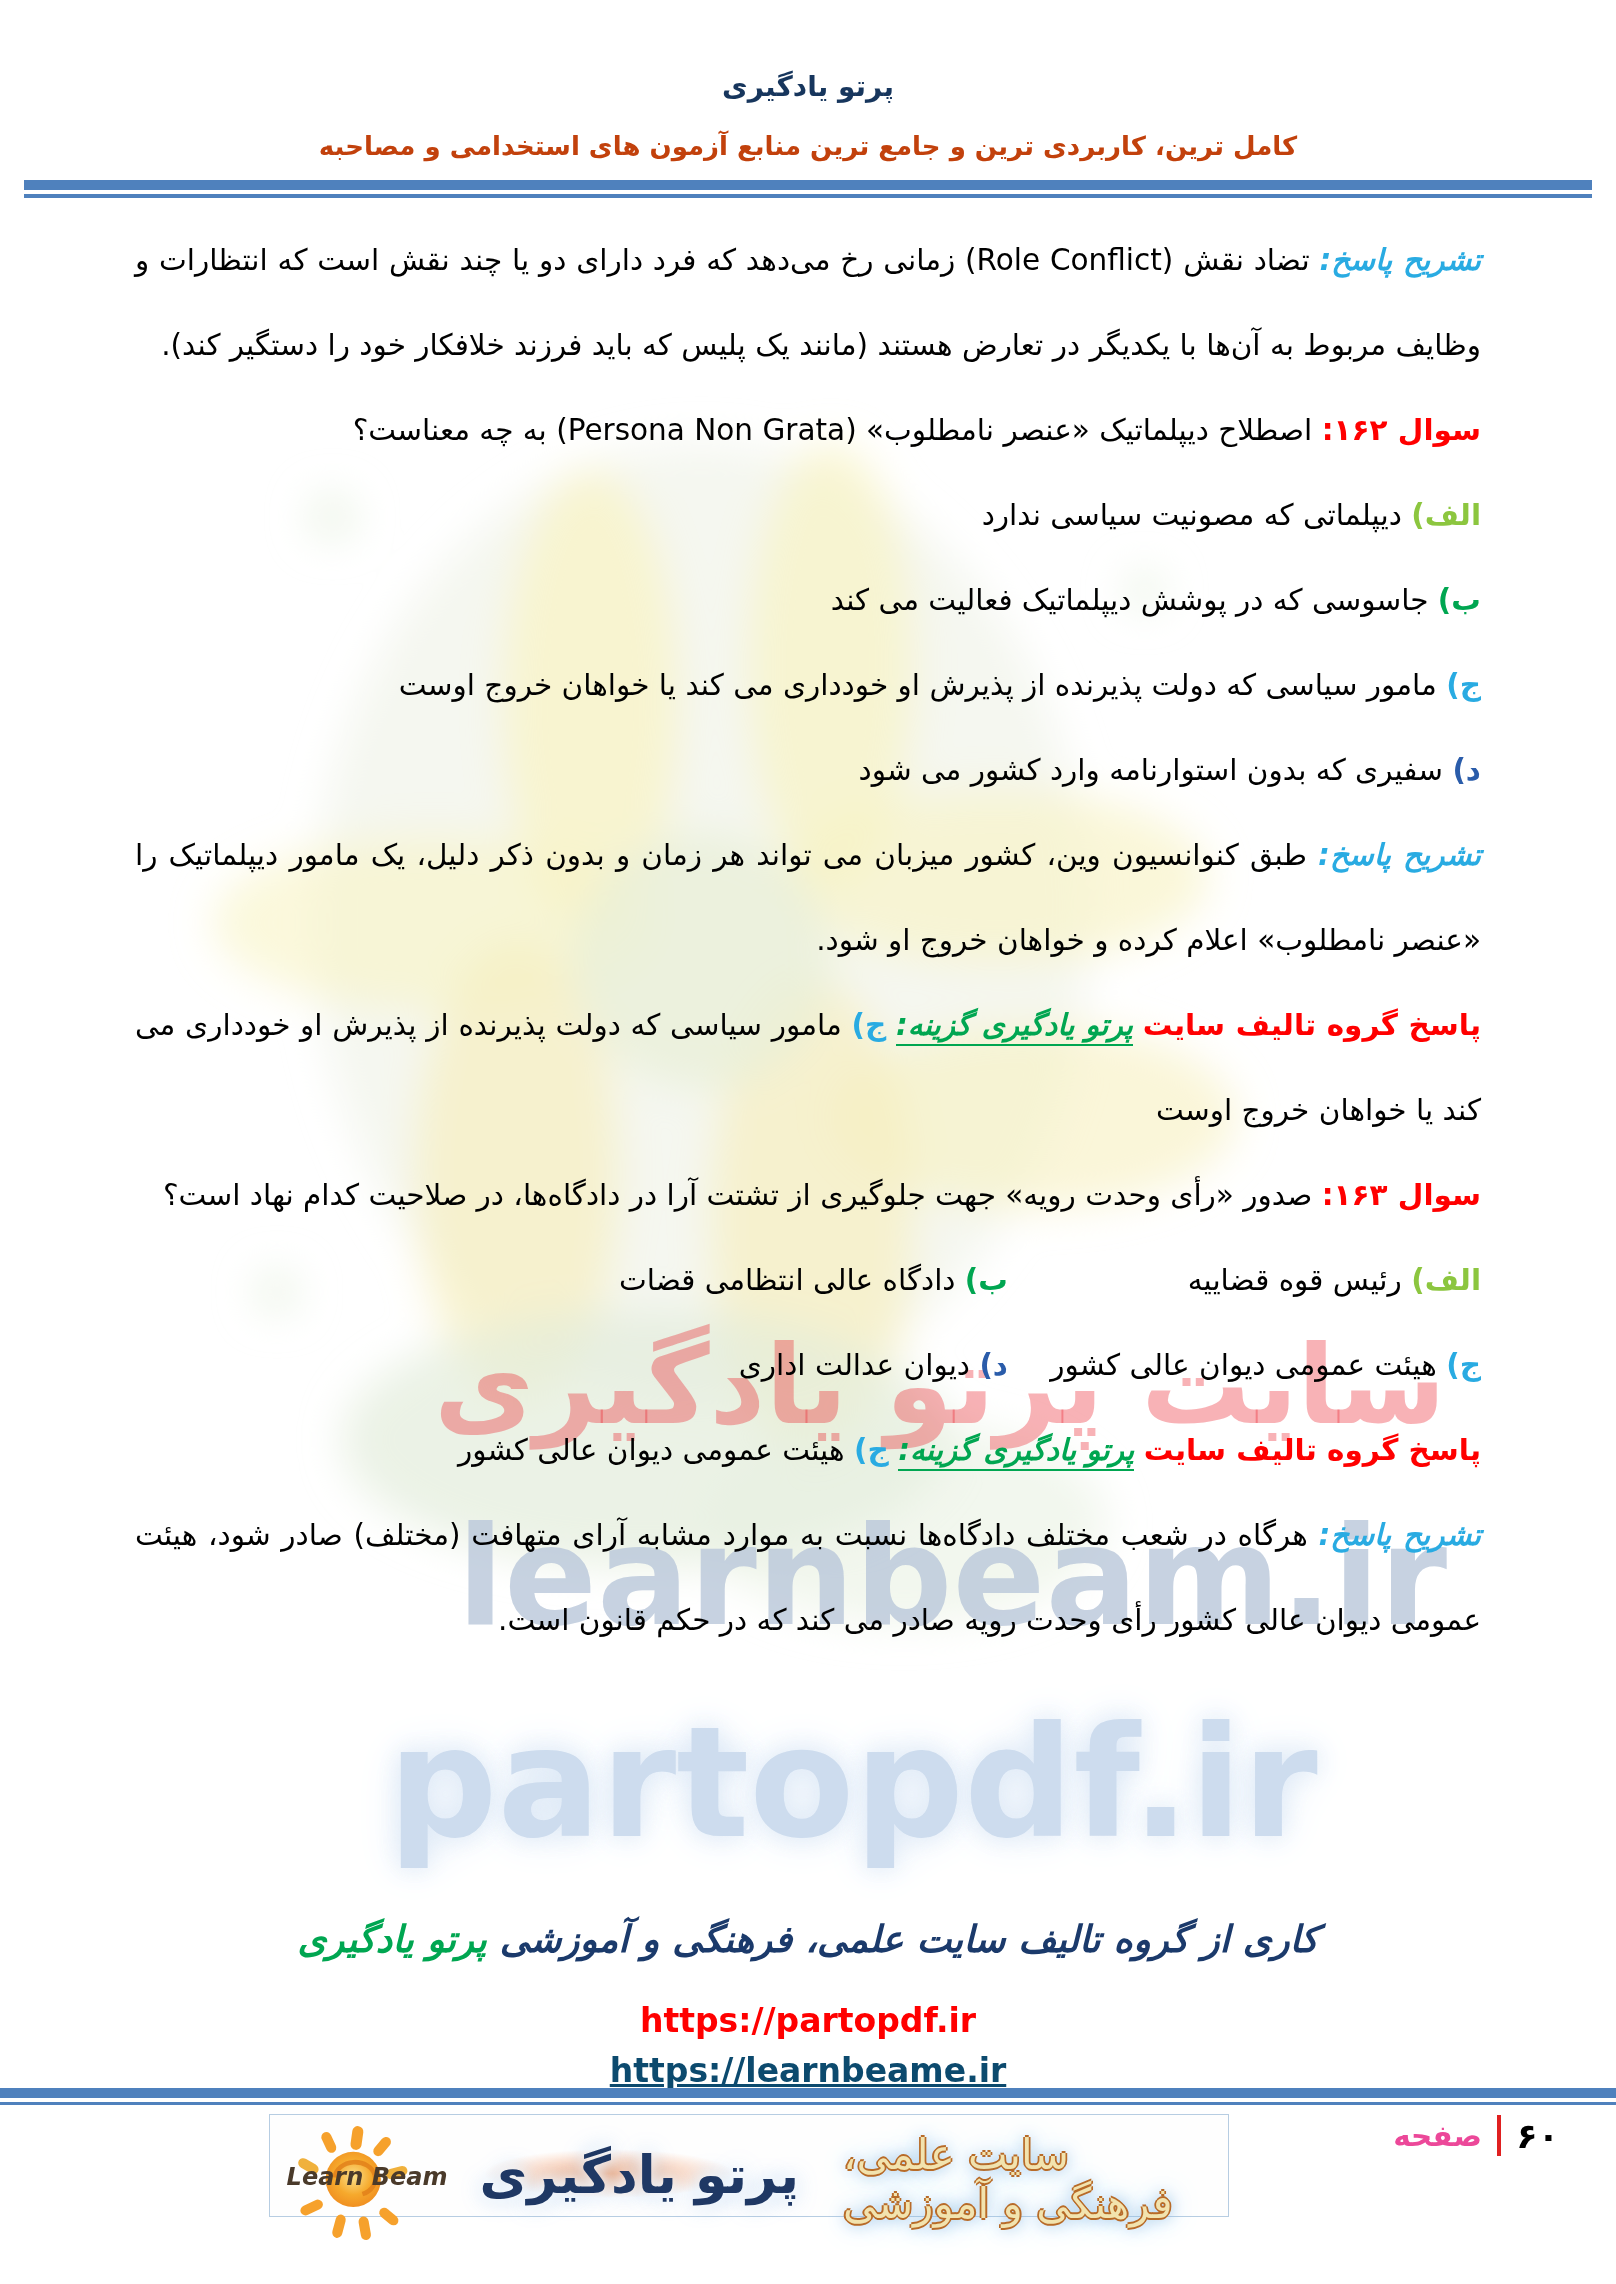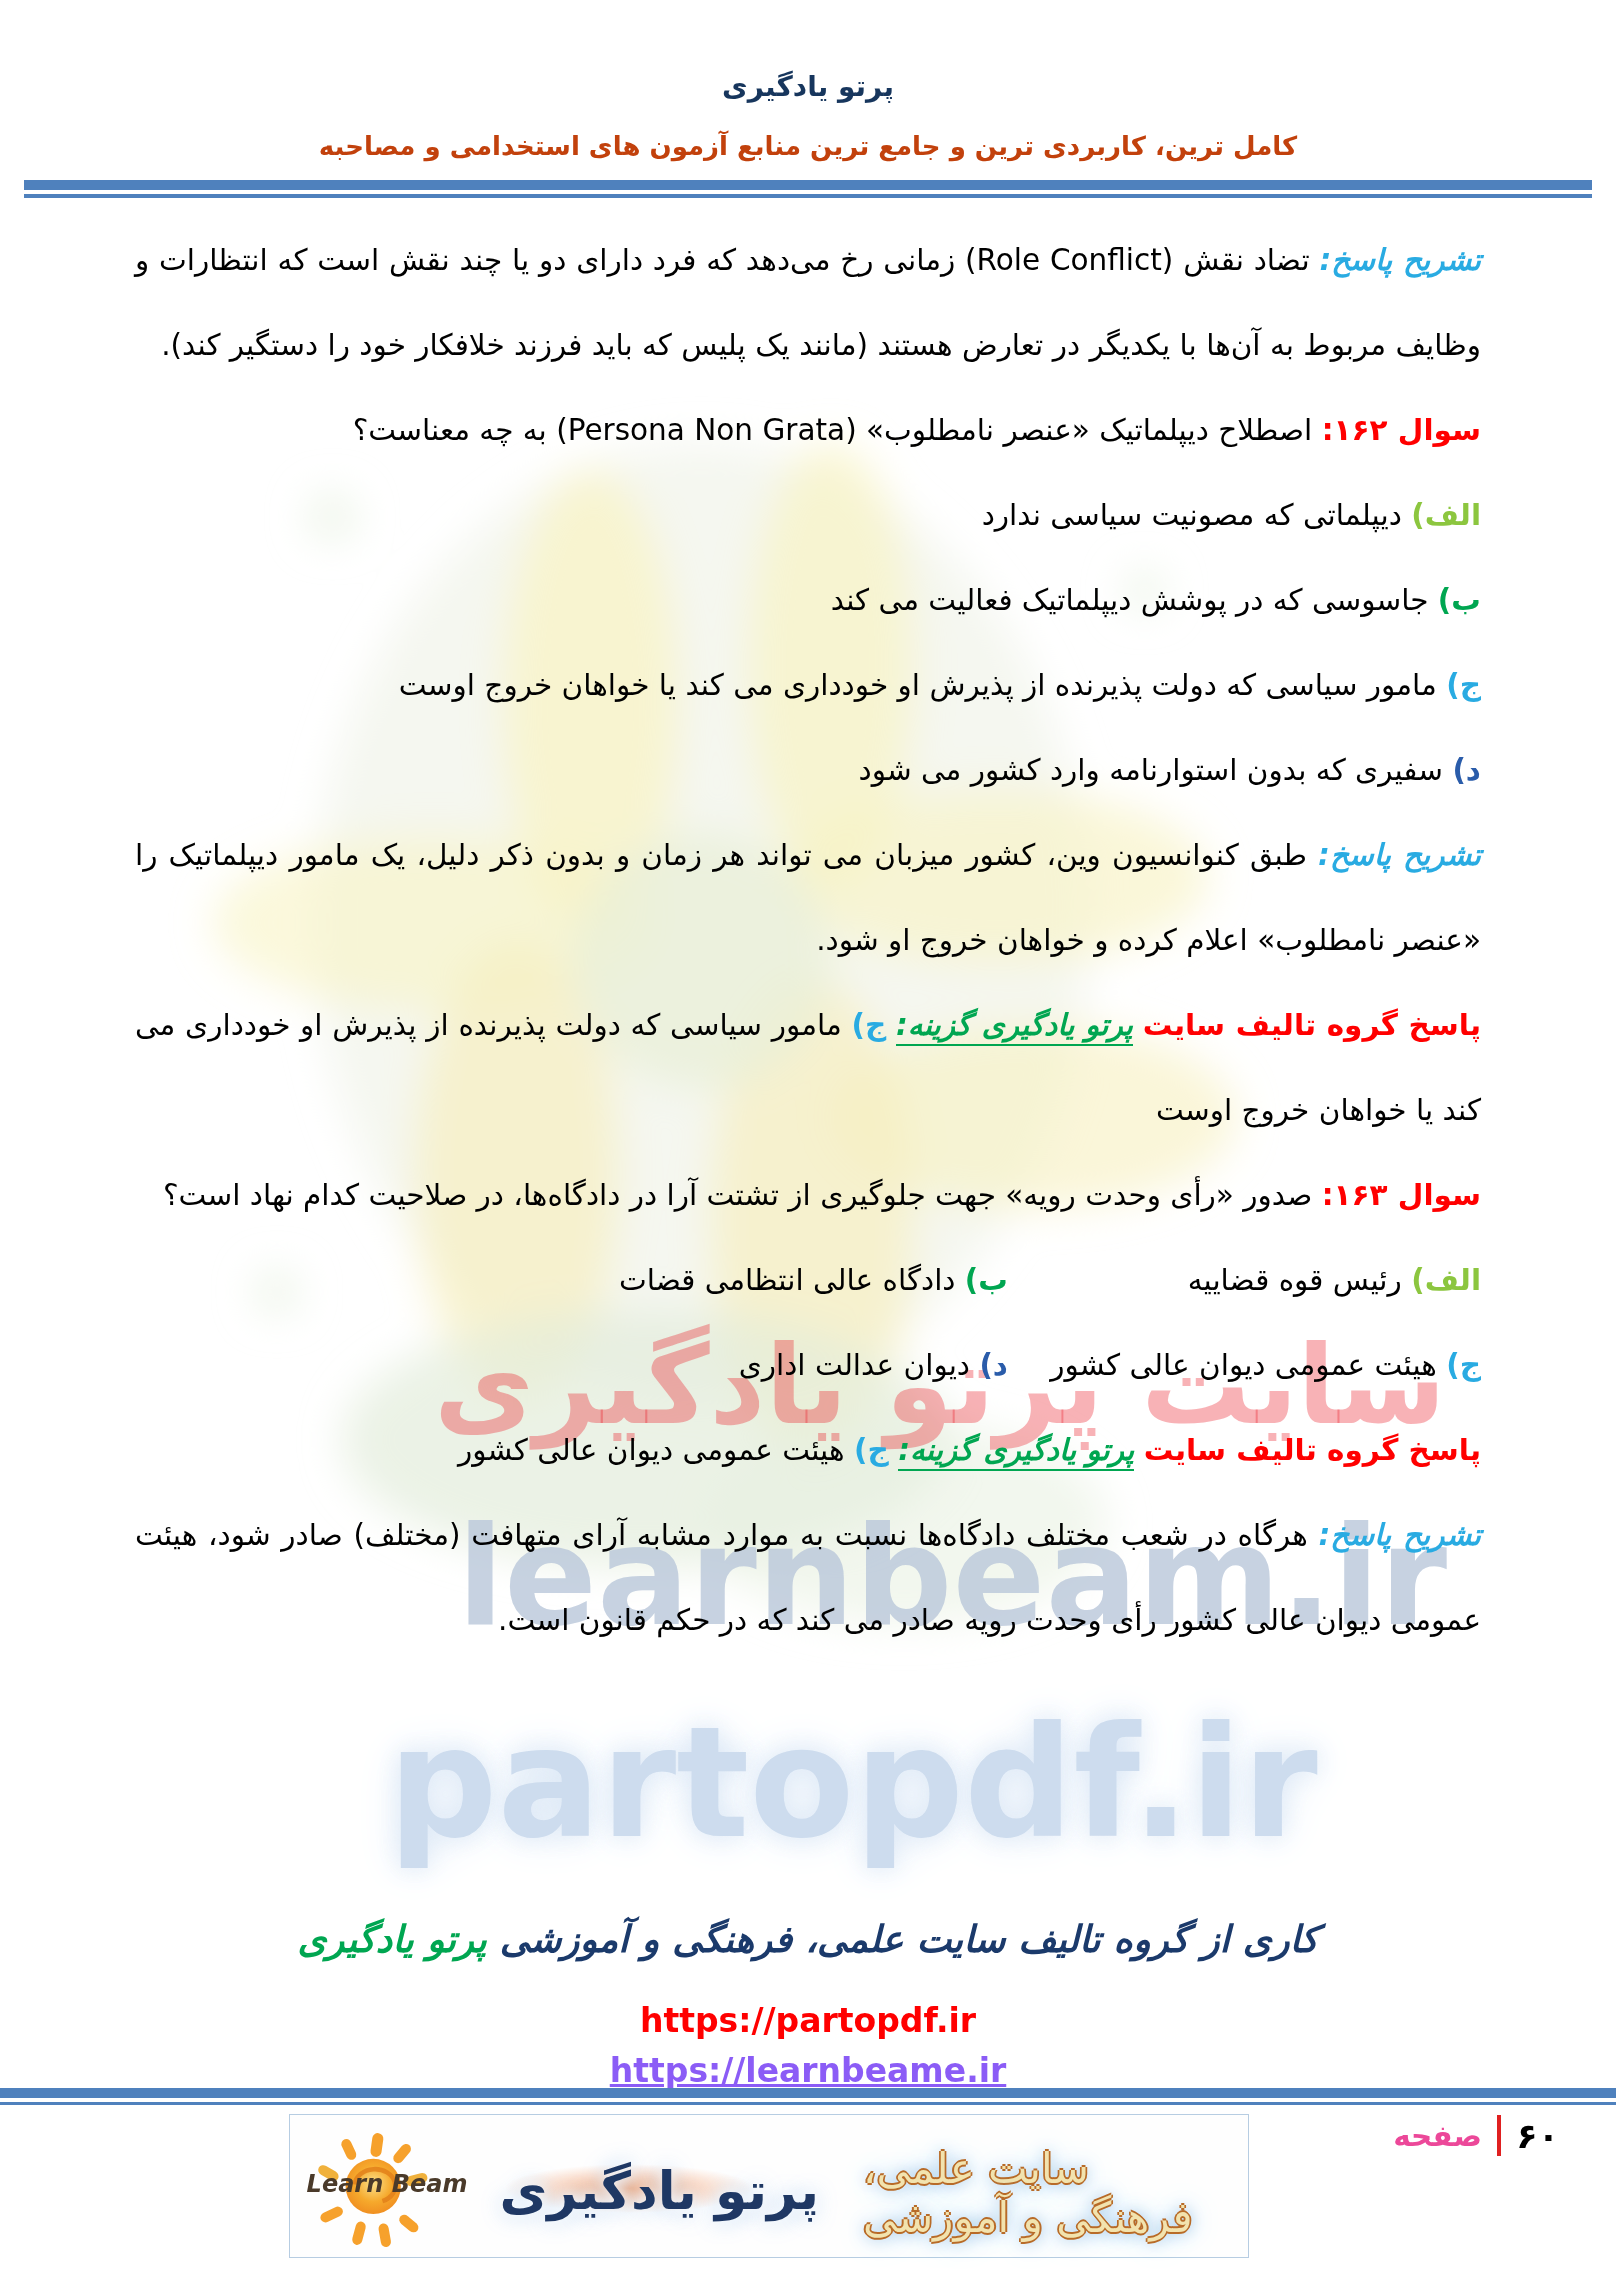--- a/index.html
+++ b/index.html
@@ -46,7 +46,7 @@
   .link-row{position:absolute; left:0; right:0; z-index:3; text-align:center; font-weight:bold; direction:ltr;}
   .link-partopdf{top:2001px; font-size:33px; color:#ff0000;}
   .link-learnbeame{top:2051px; font-size:33px;}
-  .link-learnbeame a{color:#8b5cf6; text-decoration:underline;}
+  .link-learnbeame a{color:#0c4a6e; text-decoration:underline;}
   .bottom-rule{position:absolute; top:2088px; left:0; right:0; z-index:3;}
   .bottom-rule .thick{height:10px; background:#4f81bd;}
   .bottom-rule .thin{height:3.7px; background:#4f81bd; margin-top:3.7px;}

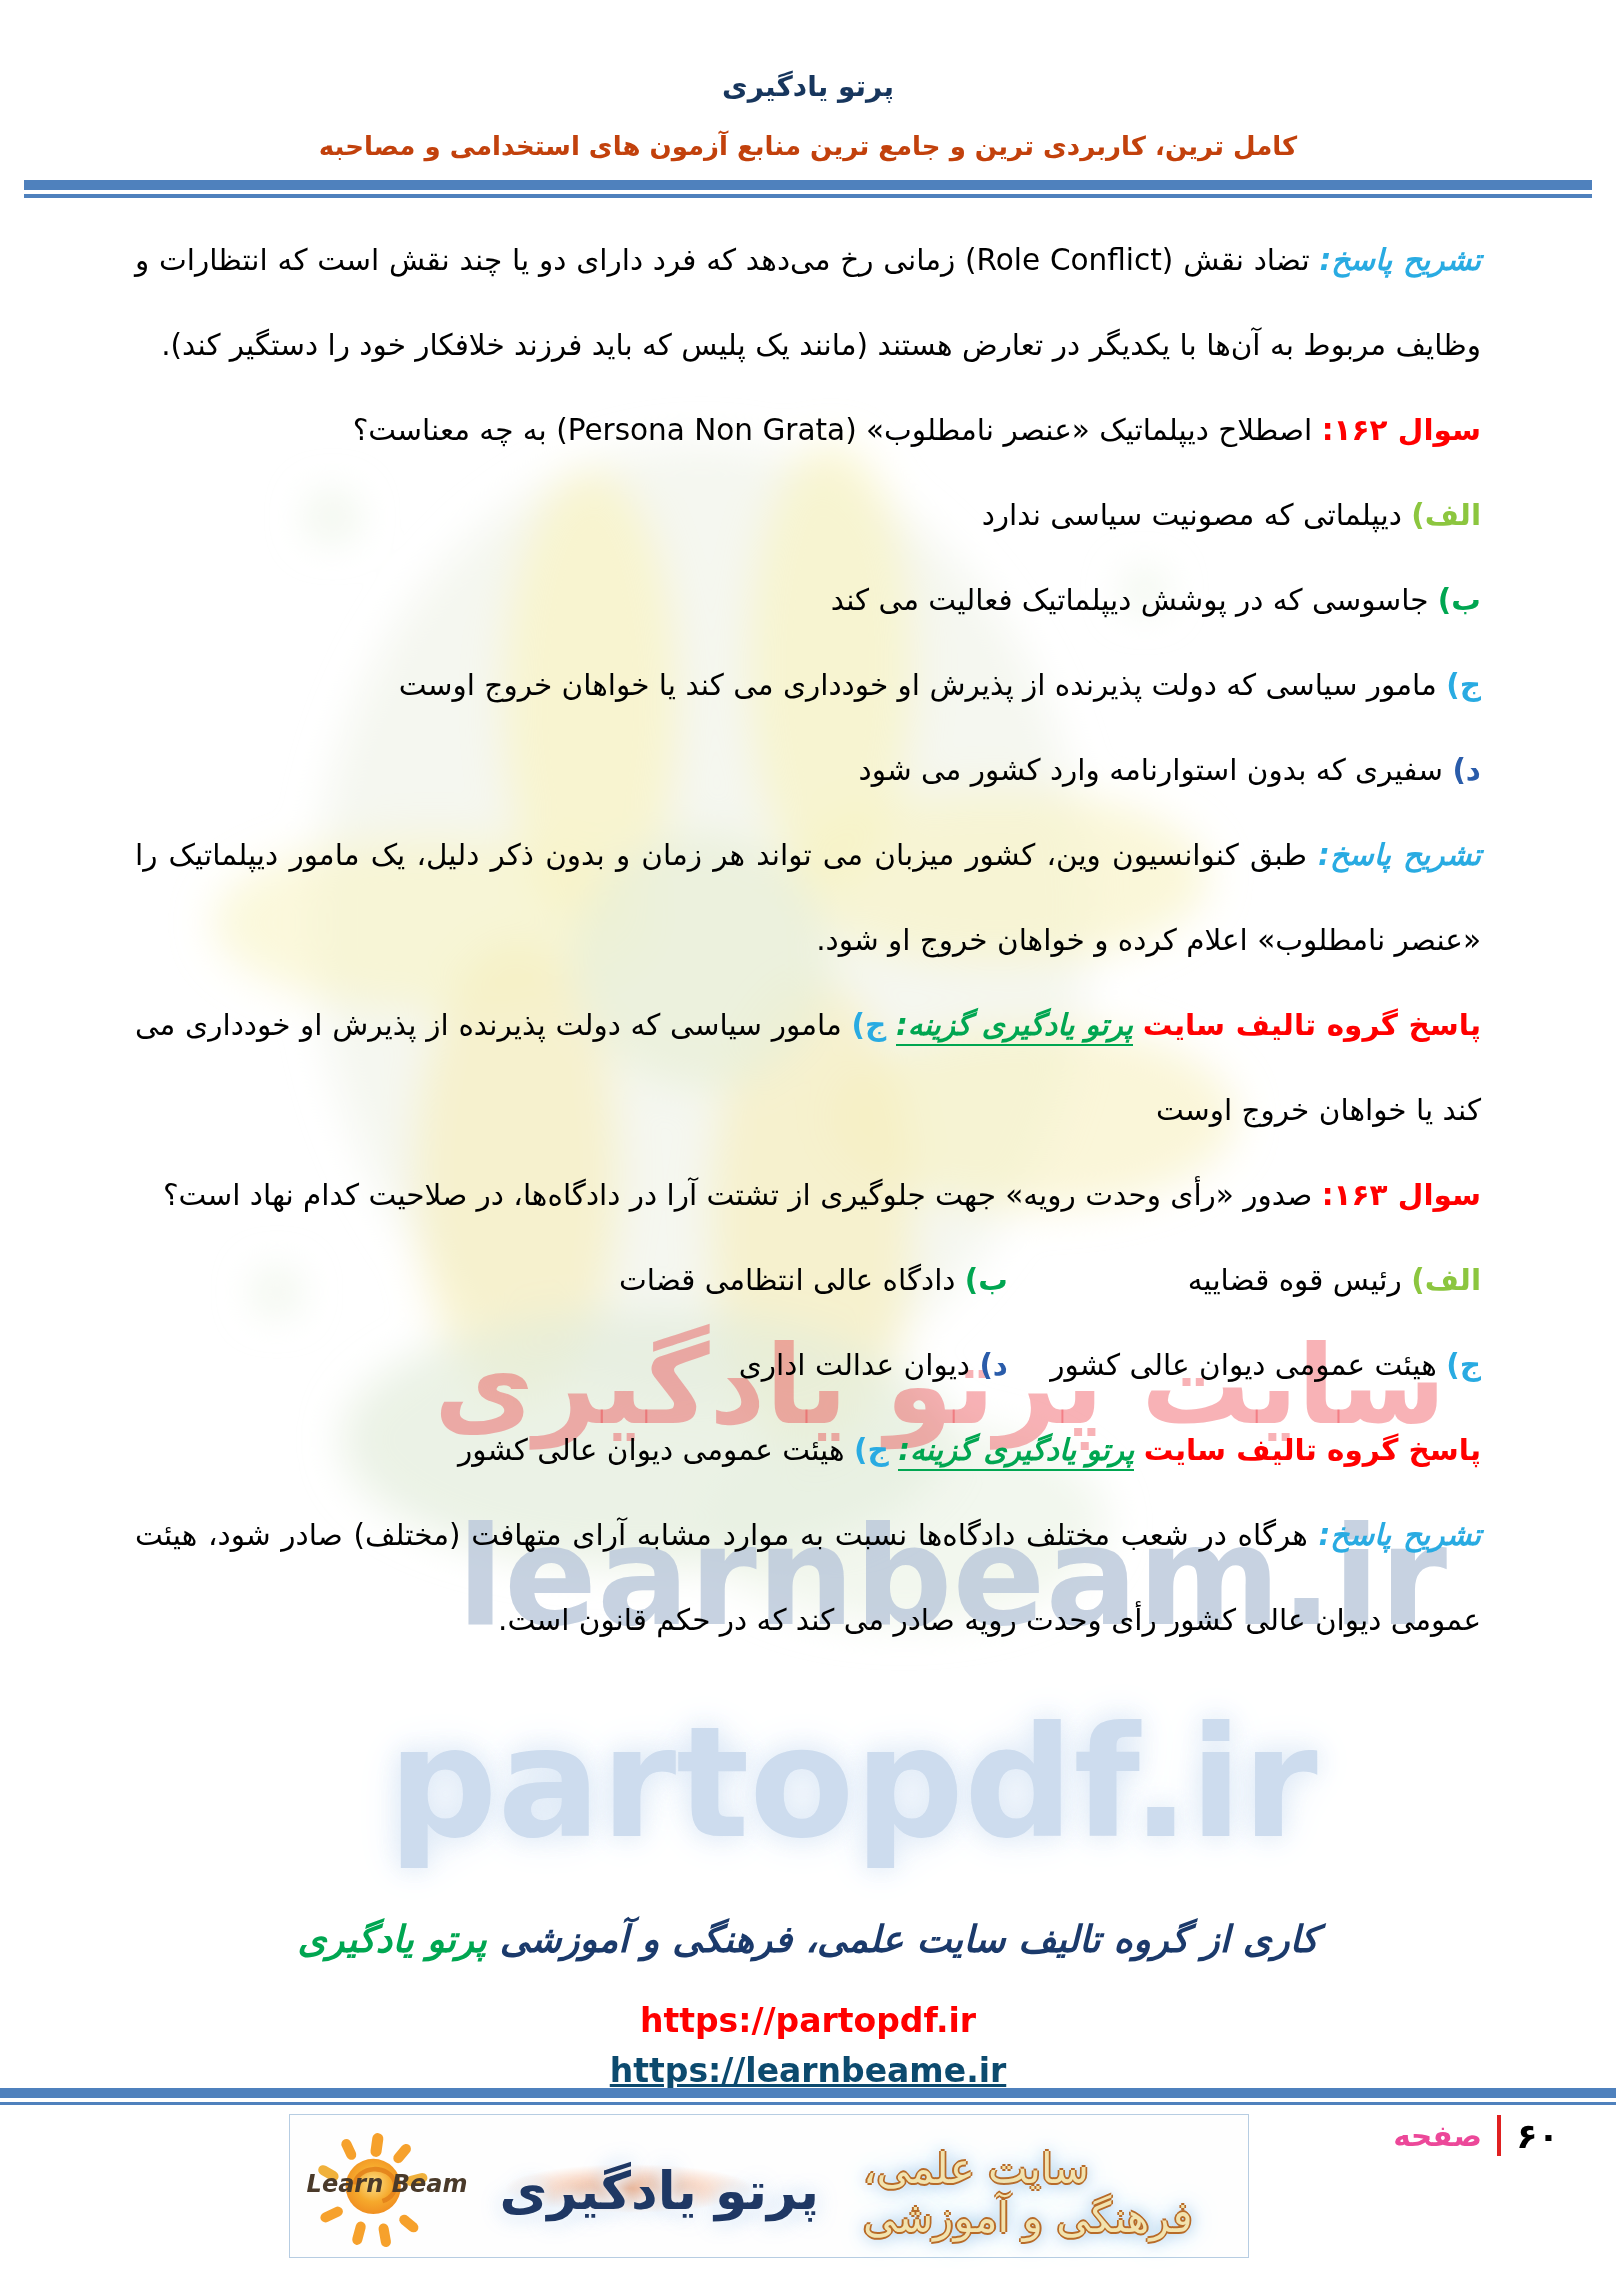--- a/index.html
+++ b/index.html
@@ -56,9 +56,9 @@
   .pagenum .bar{width:4.6px; height:41px; background:#e02020;}
   .pagenum .word{font-size:29.5px; font-weight:bold; color:#ec4899;}
   
-  .banner{position:absolute; top:2114px; left:269px; width:960px; height:144px; z-index:3;
+  .banner{position:absolute; top:2114px; left:269px; width:960px; height:103px; z-index:3;
           border:1.8px solid #b7cde2; background:#fefefe; direction:ltr;
-          display:flex; align-items:center; padding:9.2px 18.5px 0 16.6px; box-sizing:border-box;margin-left:20px;}
+          display:flex; align-items:flex-start; padding:9.2px 18.5px 0 16.6px; box-sizing:border-box;}
   .logo{position:relative; width:138px; height:120px; flex:0 0 auto;}
   .logo-text{position:absolute; left:0; top:39px; font-size:24px; font-style:italic; font-weight:bold;
              color:#4a3a2a; z-index:2; white-space:nowrap;}

